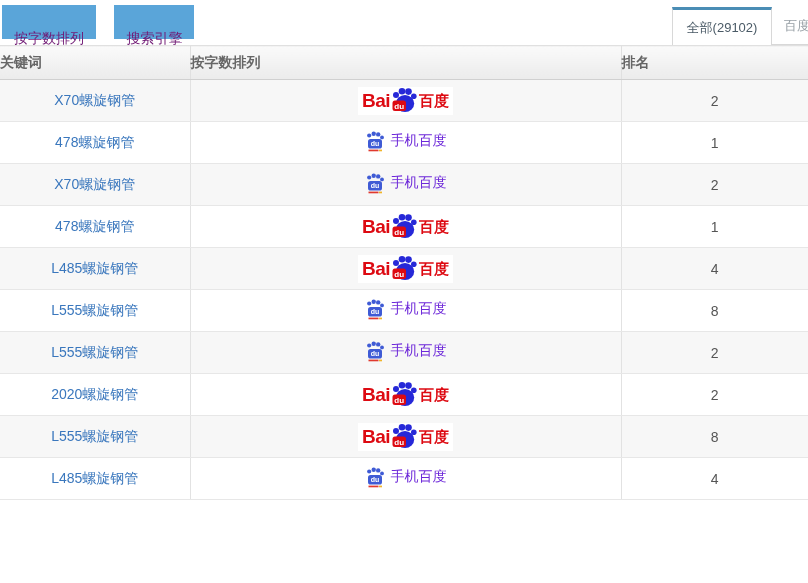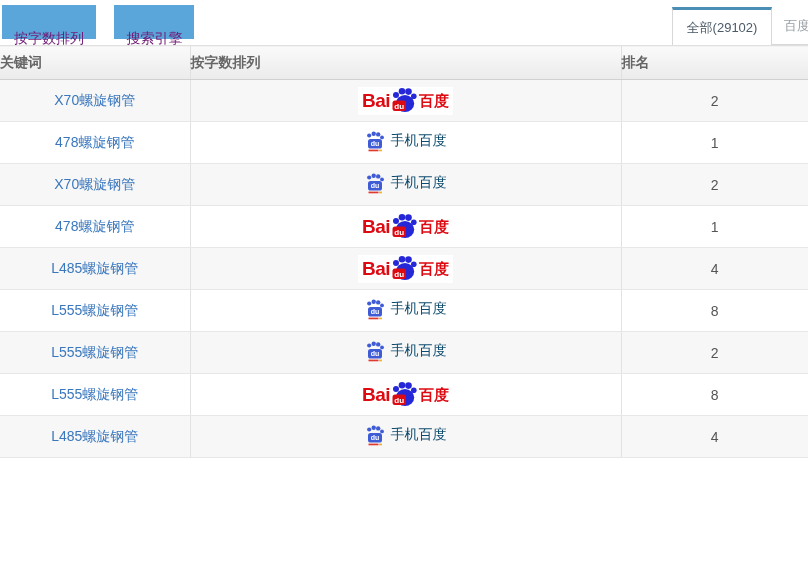--- a/index.html
+++ b/index.html
@@ -65,7 +65,7 @@
   
   .mob { display:inline-flex; align-items:center; }
   .mob svg { display:block; margin-right:5px; }
-  .mob-label { color:#0c4a6e; font-size:14px; }
+  .mob-label { color:#6d28d9; font-size:14px; }
 </style>
 </head>
 <body>

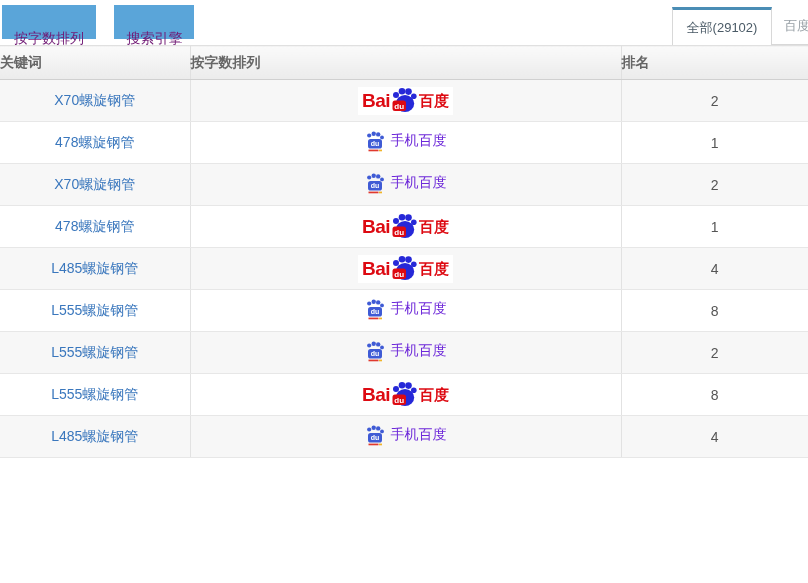--- a/index.html
+++ b/index.html
@@ -271,6 +271,30 @@
     </td>
   </tr>
 
+  <tr>
+    <td>
+      <a class="kw">2020螺旋钢管</a>
+    </td>
+    <td>
+      <span class="pc-logo">
+        <b class="bai">Bai</b>
+        <svg width="27" height="27" viewBox="0 0 27 27">
+          <circle cx="5" cy="8" r="3" fill="#2628d8"></circle>
+          <circle cx="11" cy="4.2" r="3.3" fill="#2628d8"></circle>
+          <circle cx="17.5" cy="4.6" r="3.3" fill="#2628d8"></circle>
+          <circle cx="22.8" cy="9.2" r="2.8" fill="#2628d8"></circle>
+          <ellipse cx="14" cy="16.5" rx="9.2" ry="8.6" fill="#2628d8"></ellipse>
+          <rect x="1.5" y="13.5" width="13.5" height="10.5" rx="2.5" fill="#dd0a12"></rect>
+          <text class="du-text" x="8.2" y="21.8" text-anchor="middle" fill="#ffffff" font-size="8" font-weight="bold" font-family="Liberation Sans, sans-serif">du</text>
+        </svg>
+        <b class="bdu-cn">百度</b>
+      </span>
+      
+    </td>
+    <td>
+      <span class="rank">2</span>
+    </td>
+  </tr>
 
   <tr>
     <td>

